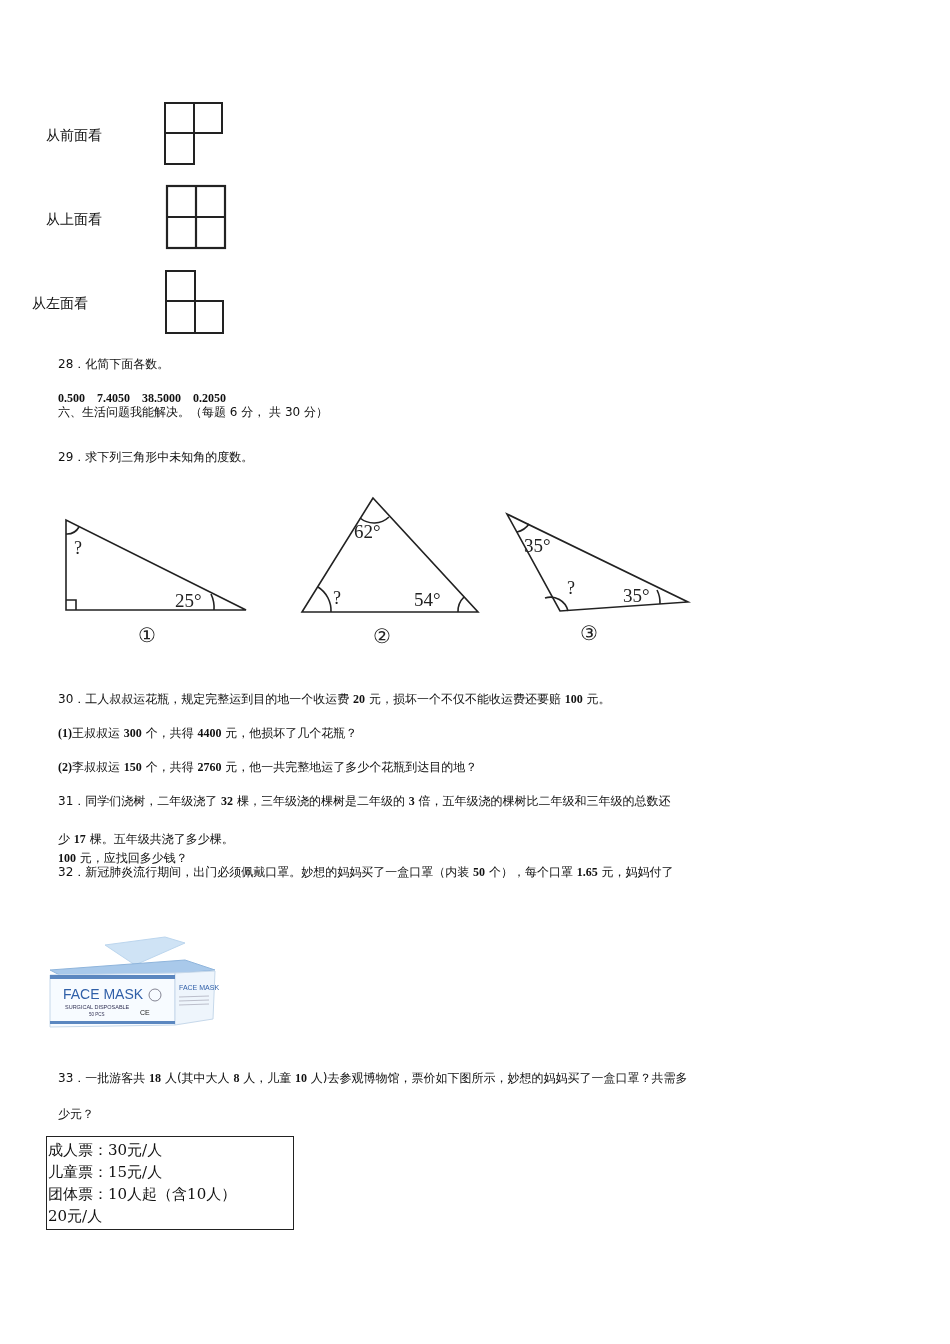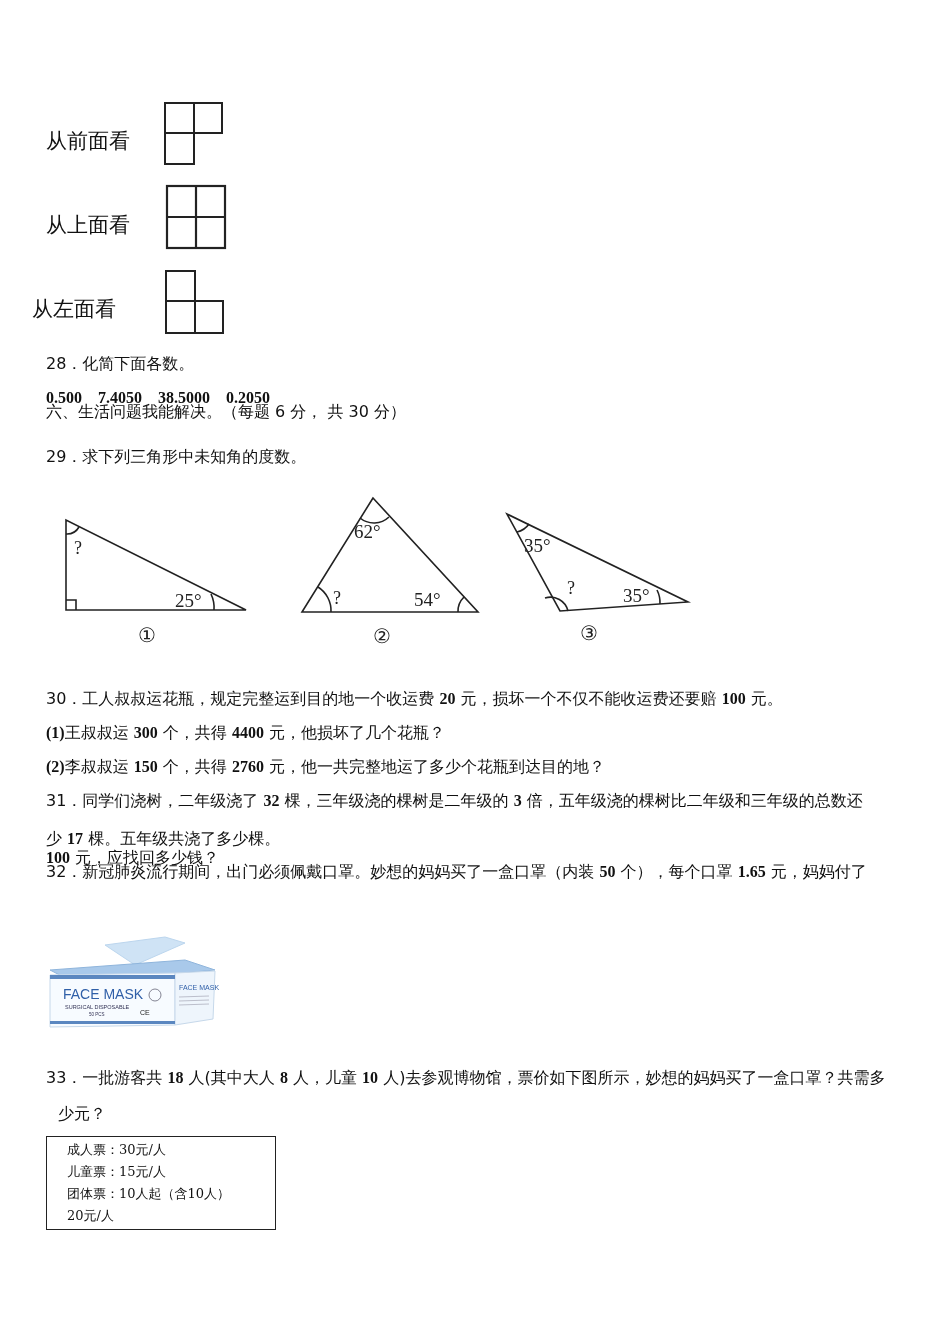--- a/index.html
+++ b/index.html
@@ -9,7 +9,7 @@
   .txt { font-size: 16px; line-height: 20px; white-space: nowrap; }
   .sans { font-family: "DejaVu Sans", "Liberation Sans", sans-serif; }
   .num { font-family: "Liberation Serif", serif; font-weight: bold; }
-  .view-label { font-size: 21px; font-family: "DejaVu Sans", sans-serif; }
+  .view-label { font-size: 14px; font-family: "DejaVu Sans", sans-serif; }
   svg text { font-family: "Liberation Serif", serif; }
   .price-box { border: 1.5px solid #222; width: 230px; padding: 2px 0 2px 20px; box-sizing: border-box;
                font-family: "DejaVu Serif", "Liberation Serif", serif; font-size: 13px; line-height: 22px; }

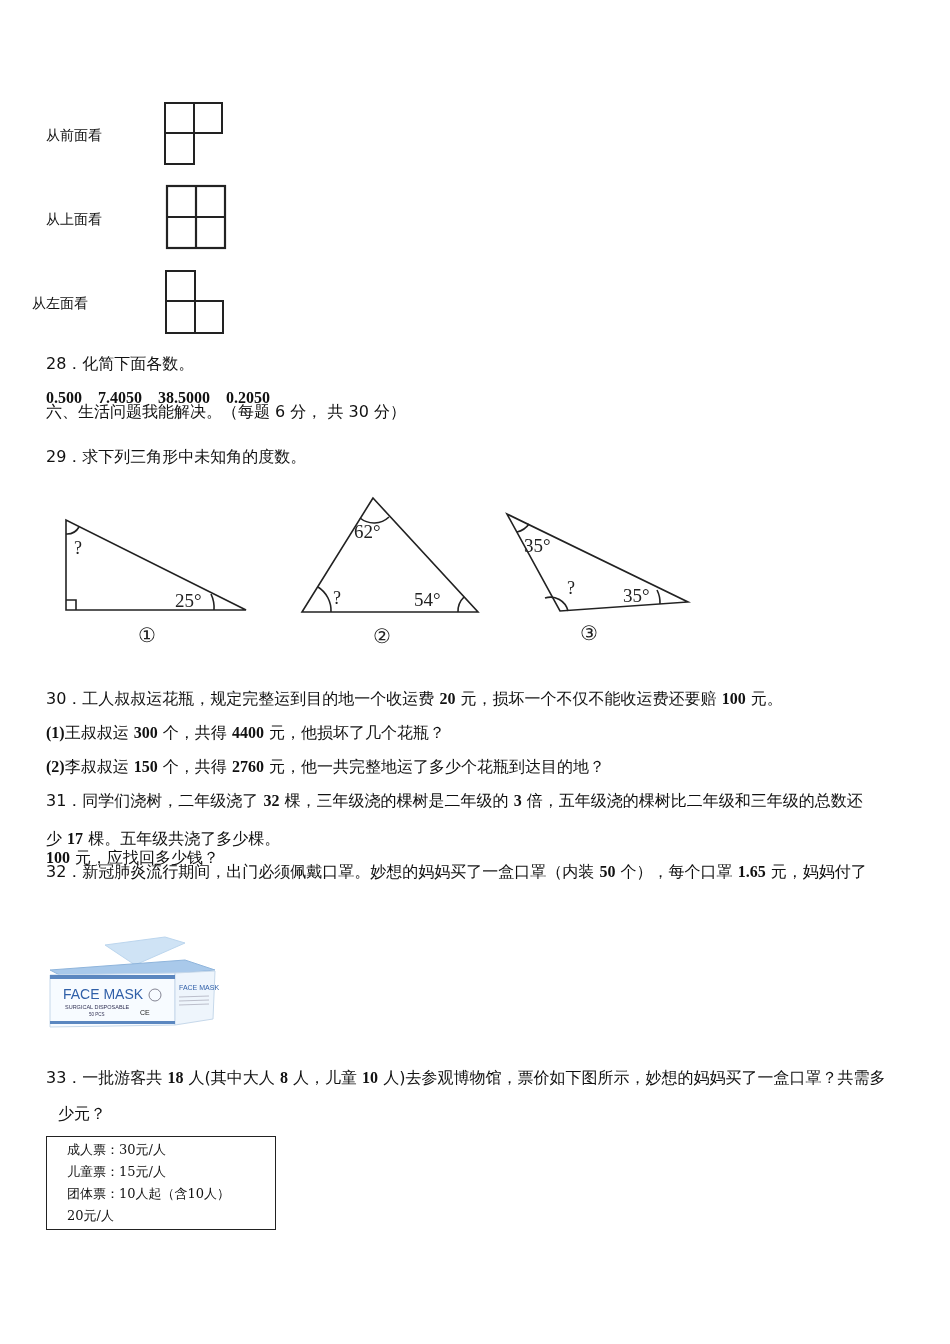--- a/index.html
+++ b/index.html
@@ -6,7 +6,7 @@
   body { width: 950px; height: 1344px; position: relative; overflow: hidden;
          font-family: "DejaVu Serif", "Liberation Serif", serif; color: #111; }
   .abs { position: absolute; }
-  .txt { font-size: 16px; line-height: 20px; white-space: nowrap; }
+  .txt { font-size: 12px; line-height: 20px; white-space: nowrap; margin-left: 12px; }
   .sans { font-family: "DejaVu Sans", "Liberation Sans", sans-serif; }
   .num { font-family: "Liberation Serif", serif; font-weight: bold; }
   .view-label { font-size: 14px; font-family: "DejaVu Sans", sans-serif; }

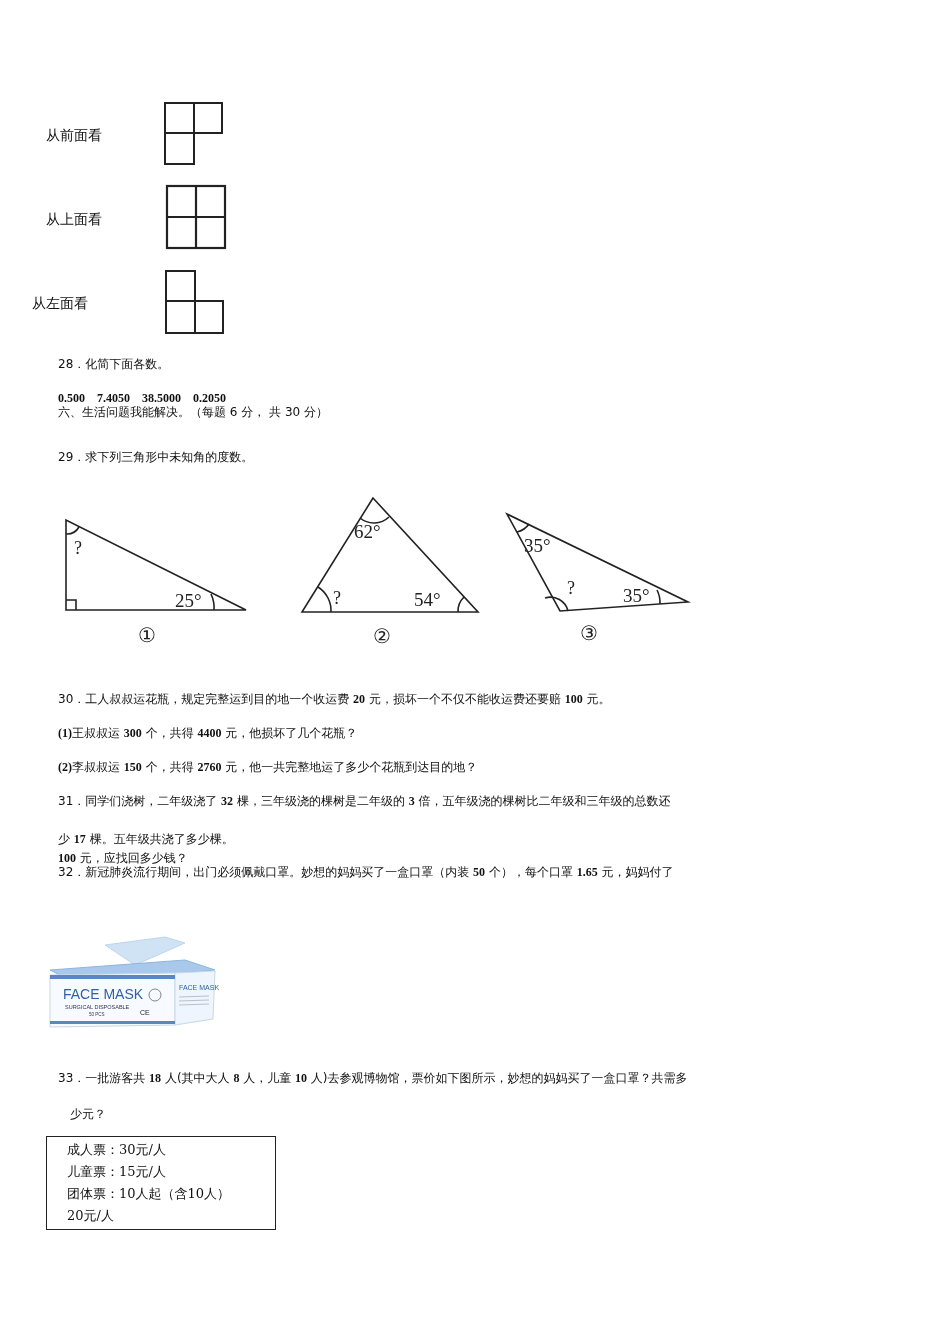--- a/index.html
+++ b/index.html
@@ -135,7 +135,7 @@
 <div class="abs txt sans" style="left:46px;top:1068px;">
   <span>33．一批游客共 </span><span class="num">18</span><span> 人(其中大人 </span><span class="num">8</span><span> 人，儿童 </span><span class="num">10</span><span> 人)去参观博物馆，票价如下图所示，妙想的妈妈买了一盒口罩？共需多</span>
 </div>
-<div class="abs txt sans" style="left:58px;top:1104px;">少元？</div>
+<div class="abs txt sans" style="left:46px;top:1104px;">少元？</div>
 
 <div class="abs price-box" style="left:46px;top:1136px;">
   <div>成人票：30元/人</div>

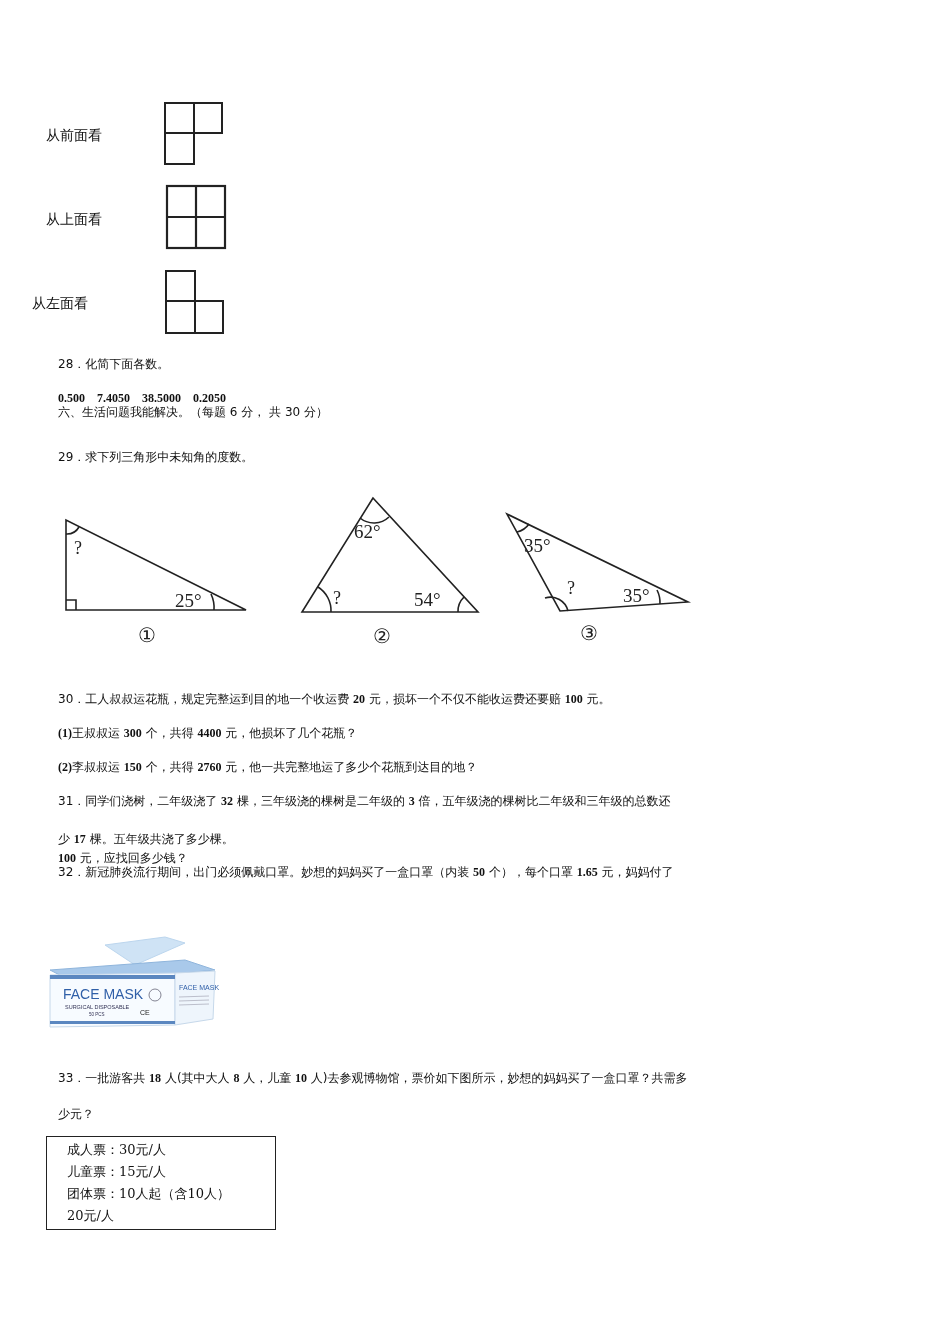--- a/index.html
+++ b/index.html
@@ -11,8 +11,8 @@
   .num { font-family: "Liberation Serif", serif; font-weight: bold; }
   .view-label { font-size: 14px; font-family: "DejaVu Sans", sans-serif; }
   svg text { font-family: "Liberation Serif", serif; }
-  .price-box { border: 1.5px solid #222; width: 230px; padding: 2px 0 2px 20px; box-sizing: border-box;
-               font-family: "DejaVu Serif", "Liberation Serif", serif; font-size: 13px; line-height: 22px; }
+  .price-box { border: 1.5px solid #222; width: 248px; padding: 2px 0 2px 1px; box-sizing: border-box;
+               font-family: "DejaVu Serif", "Liberation Serif", serif; font-size: 15px; line-height: 22px; }
 </style>
 </head>
 <body>

